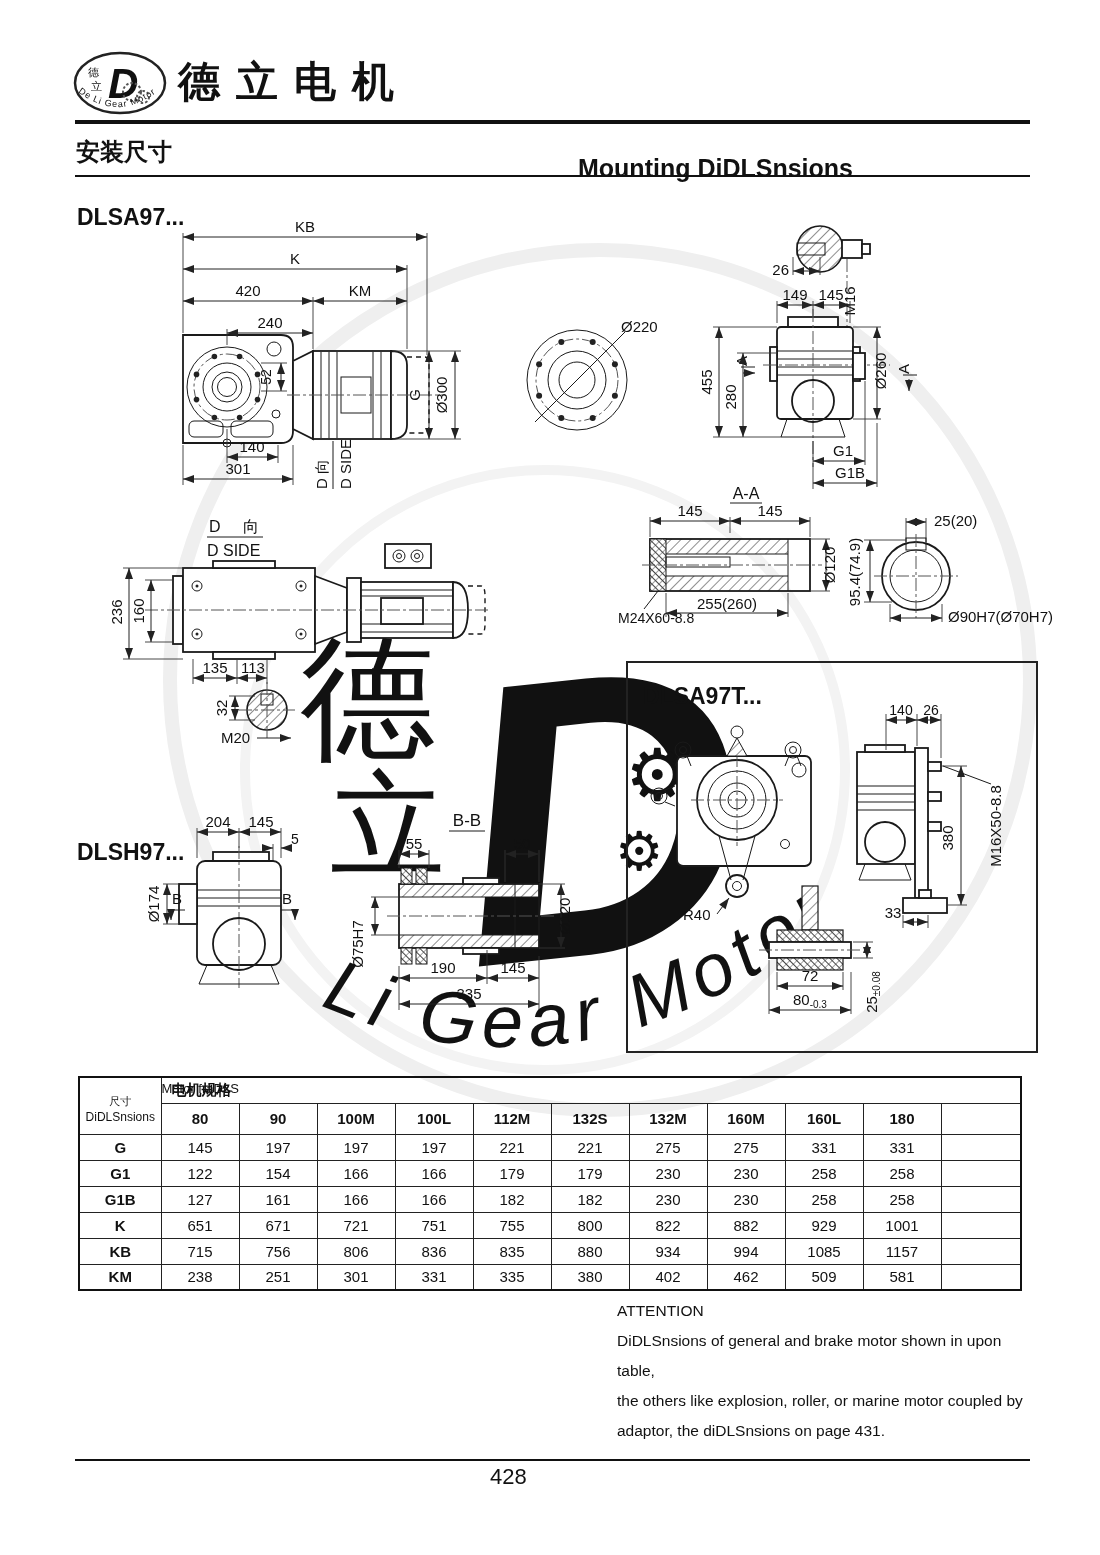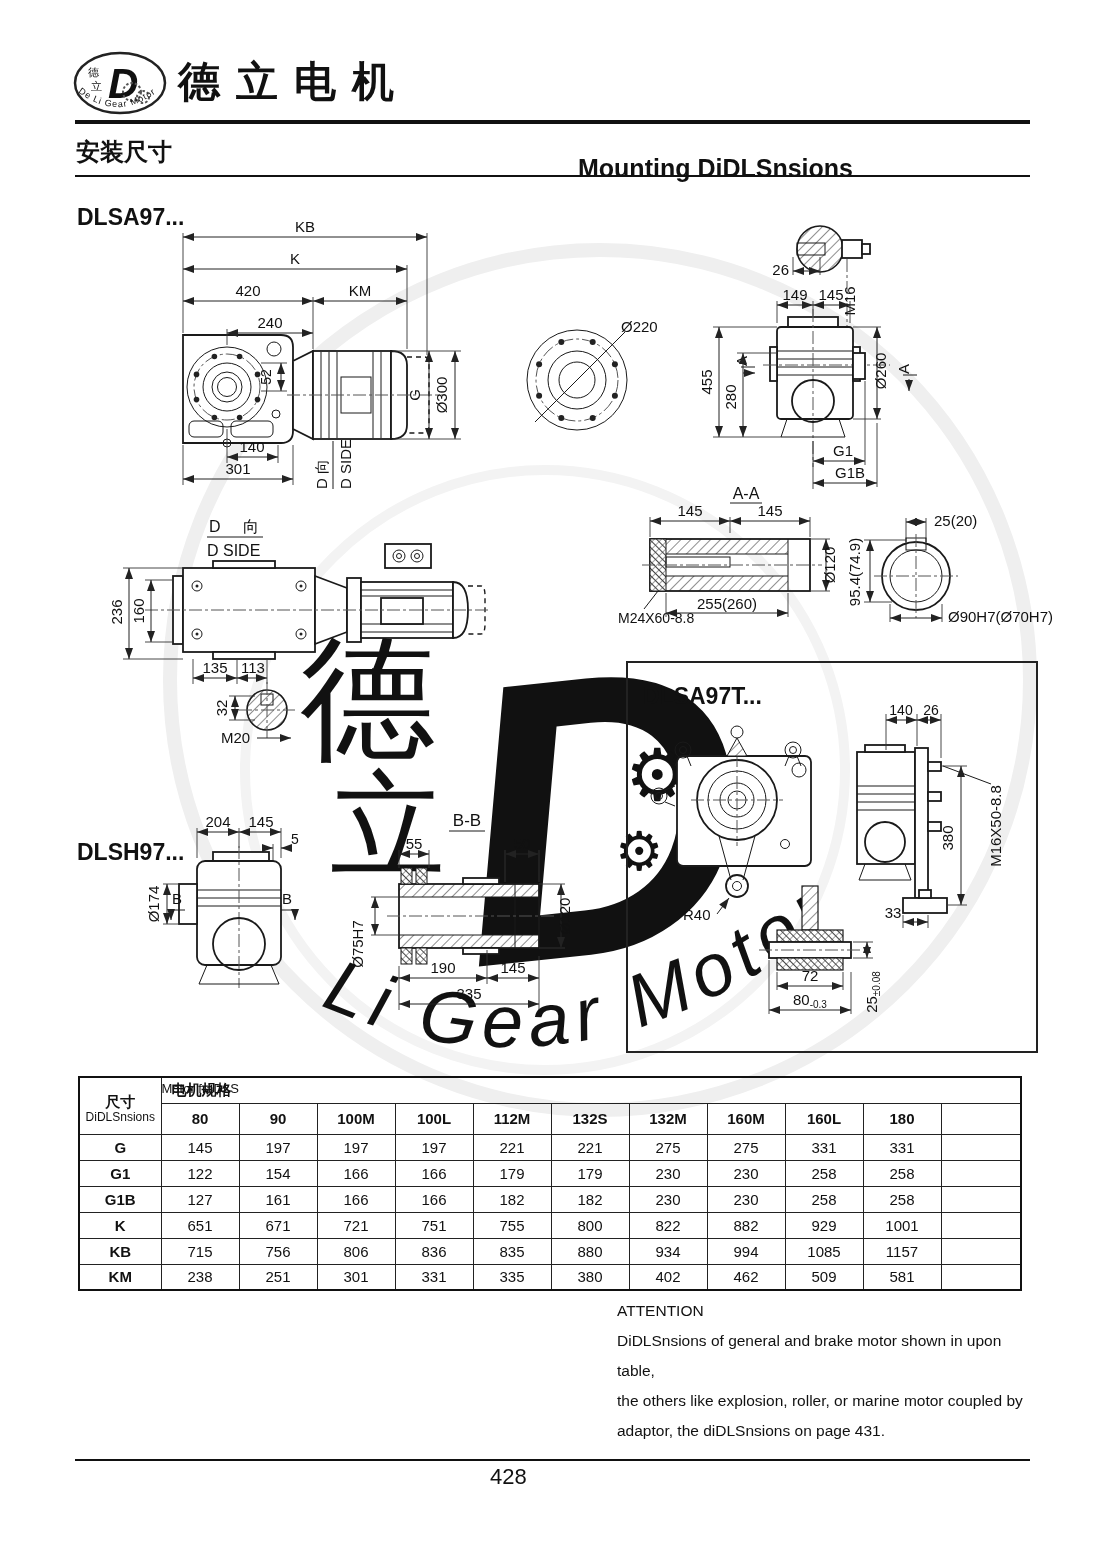--- a/index.html
+++ b/index.html
@@ -26,7 +26,7 @@
   #dimtable{border-collapse:collapse;table-layout:fixed;width:942px;font-size:15px;
             border:2px solid #111;}
   #dimtable td{border:1px solid #222;text-align:center;padding:0;}
-  #dimtable .c0 .t1{font-size:15px;font-weight:bold;line-height:17px;padding-top:6px;text-align:center;}
+  #dimtable .c0 .t1{font-size:11px;font-weight:normal;line-height:17px;padding-top:6px;text-align:center;}
   #dimtable .c0 .t2{font-size:12px;line-height:14px;}
   #dimtable .spec{position:relative;text-align:left;}
   #dimtable .specl{font-weight:bold;padding-left:10px;font-size:15px;}

